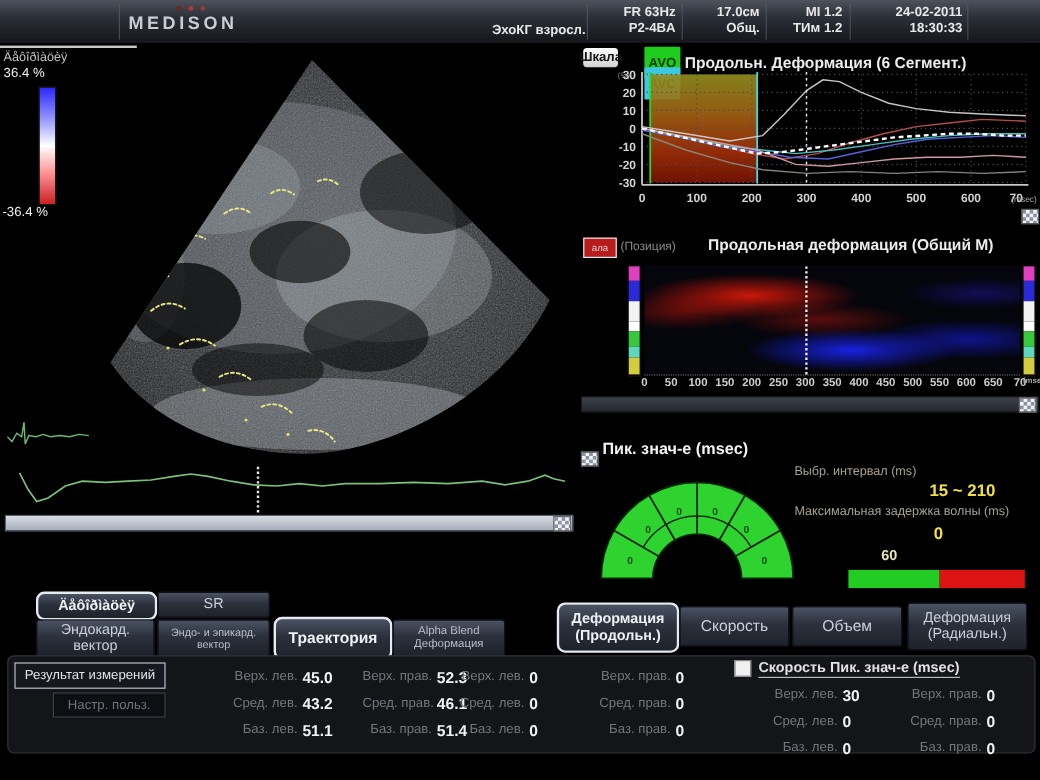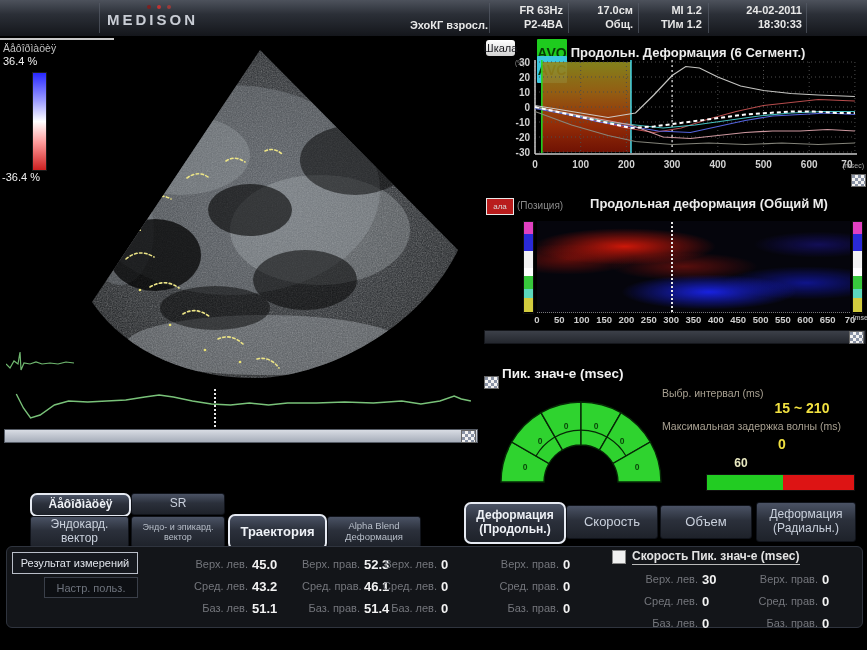--- a/index.html
+++ b/index.html
@@ -31,7 +31,7 @@
   .cursor{position:absolute;border-left:2px dotted #e8e8e8;width:0;}
   
   .scale-btn{position:absolute;left:486px;top:40px;width:29px;height:16px;border-radius:3px;
-             background:linear-gradient(#ffffff,#d2d2d2);color:#15151a;font-size:11px;font-weight:normal;
+             background:linear-gradient(#ffffff,#d2d2d2);color:#15151a;font-size:11px;font-weight:bold;
              display:flex;align-items:center;justify-content:center;box-shadow:1px 1px 2px #000;}
   .badge{position:absolute;left:537px;width:30px;height:27px;font-size:14px;font-weight:bold;
          display:flex;align-items:center;justify-content:center;color:#063a06;border-radius:1px;}

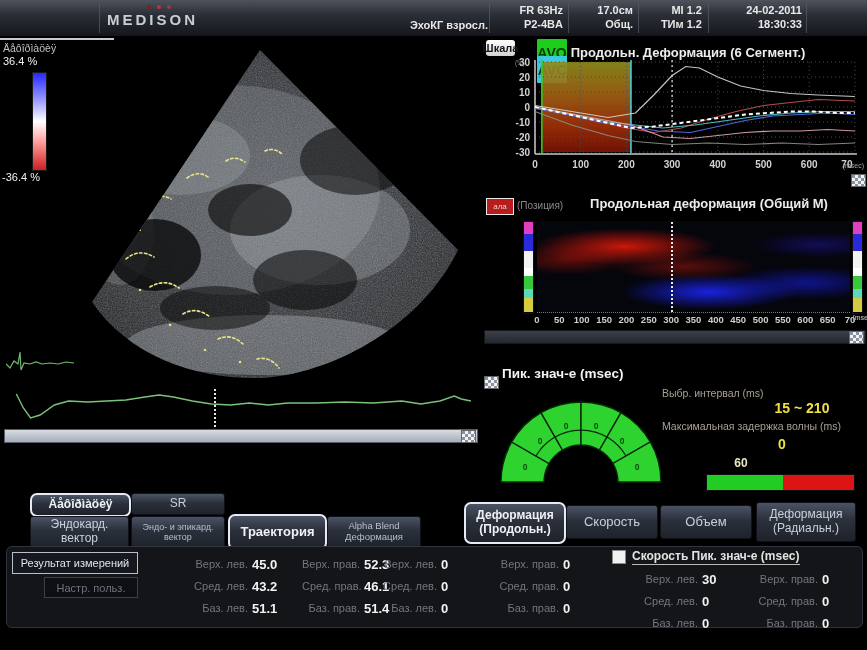--- a/index.html
+++ b/index.html
@@ -33,7 +33,7 @@
   .scale-btn{position:absolute;left:486px;top:40px;width:29px;height:16px;border-radius:3px;
              background:linear-gradient(#ffffff,#d2d2d2);color:#15151a;font-size:11px;font-weight:bold;
              display:flex;align-items:center;justify-content:center;box-shadow:1px 1px 2px #000;}
-  .badge{position:absolute;left:537px;width:30px;height:27px;font-size:14px;font-weight:bold;
+  .badge{position:absolute;left:537px;width:30px;height:27px;font-size:11px;font-weight:bold;
          display:flex;align-items:center;justify-content:center;color:#063a06;border-radius:1px;}
   .ptitle{position:absolute;text-align:center;font-size:13px;font-weight:bold;color:#ececec;white-space:nowrap;}
   .mini-scale{position:absolute;left:486px;top:198px;width:26px;height:15px;border:1px solid #e8e8e8;

